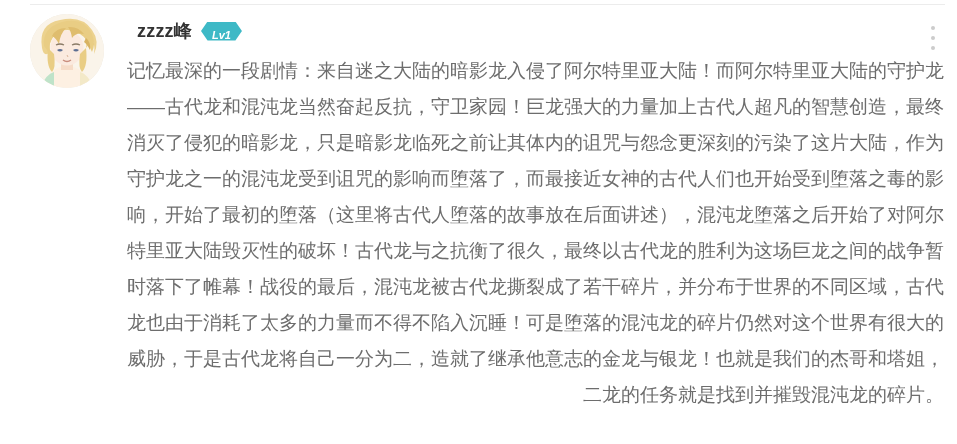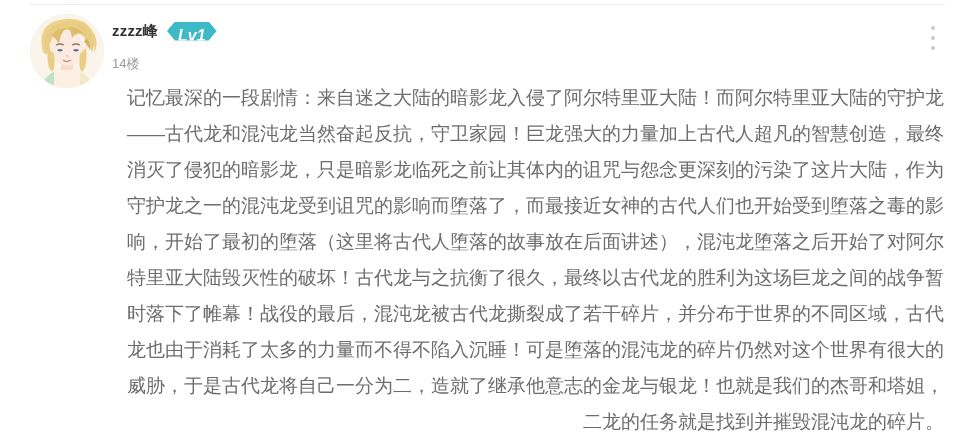--- a/index.html
+++ b/index.html
@@ -27,8 +27,8 @@
   .header-row { display: flex; align-items: center; height: 26px; }
 
   .username {
-    font-size: 15px; font-weight: 700; color: #333333;
-    cursor: pointer; letter-spacing: 0.2px;
+    font-size: 18px; font-weight: 700; color: #333333;
+    cursor: pointer; letter-spacing: 0.2px; margin-left: 25px;
   }
 
   .badge {

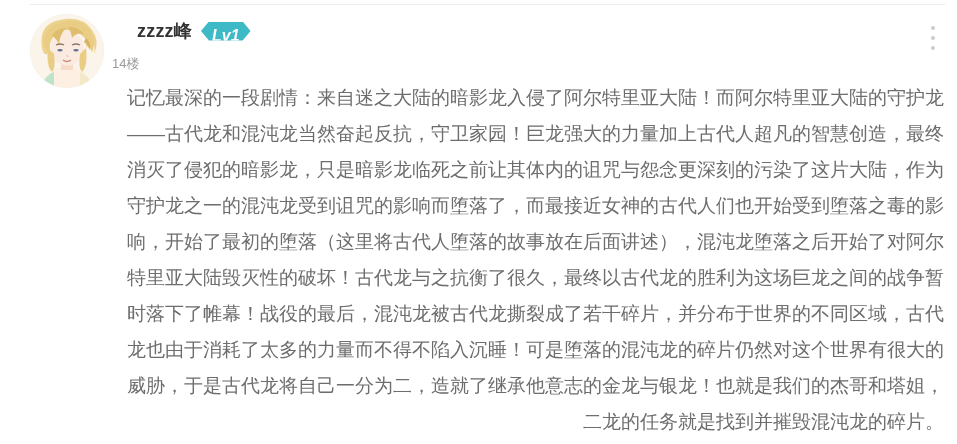--- a/index.html
+++ b/index.html
@@ -34,7 +34,7 @@
   .badge {
     margin-left: 9px;
     background: #3eb9c6; color: #ffffff;
-    font-size: 16px; font-style: italic; font-weight: 700;
+    font-size: 11px; font-style: italic; font-weight: 700;
     line-height: 19px; height: 19px; padding: 4px 11px;
     clip-path: polygon(16% 0, 84% 0, 100% 50%, 84% 100%, 16% 100%, 0 50%);
     display: inline-block;

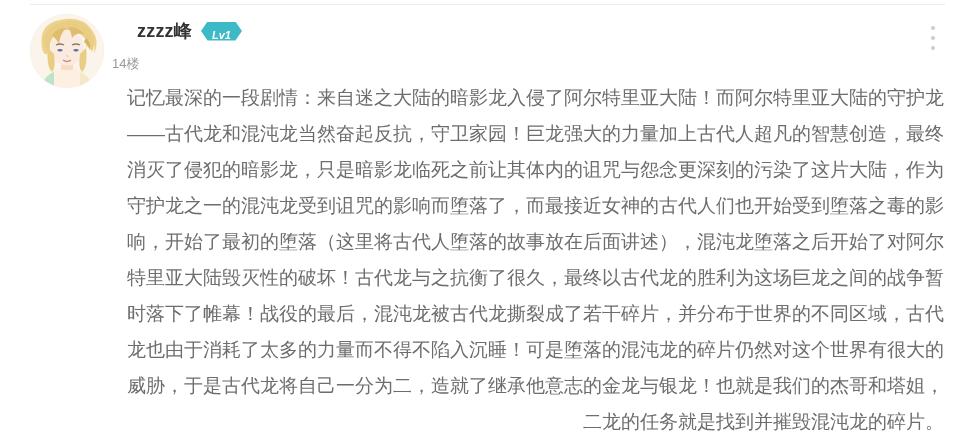--- a/index.html
+++ b/index.html
@@ -113,7 +113,6 @@
       <span class="username">zzzz峰</span>
       <span class="badge">Lv1</span>
     </div>
-    <div class="floor">14楼</div>
     <div class="body-text">记忆最深的一段剧情：来自迷之大陆的暗影龙入侵了阿尔特里亚大陆！而阿尔特里亚大陆的守护龙——古代龙和混沌龙当然奋起反抗，守卫家园！巨龙强大的力量加上古代人超凡的智慧创造，最终消灭了侵犯的暗影龙，只是暗影龙临死之前让其体内的诅咒与怨念更深刻的污染了这片大陆，作为守护龙之一的混沌龙受到诅咒的影响而堕落了，而最接近女神的古代人们也开始受到堕落之毒的影响，开始了最初的堕落（这里将古代人堕落的故事放在后面讲述），混沌龙堕落之后开始了对阿尔特里亚大陆毁灭性的破坏！古代龙与之抗衡了很久，最终以古代龙的胜利为这场巨龙之间的战争暂时落下了帷幕！战役的最后，混沌龙被古代龙撕裂成了若干碎片，并分布于世界的不同区域，古代龙也由于消耗了太多的力量而不得不陷入沉睡！可是堕落的混沌龙的碎片仍然对这个世界有很大的威胁，于是古代龙将自己一分为二，造就了继承他意志的金龙与银龙！也就是我们的杰哥和塔姐，二龙的任务就是找到并摧毁混沌龙的碎片。</div>
   </div>
 

